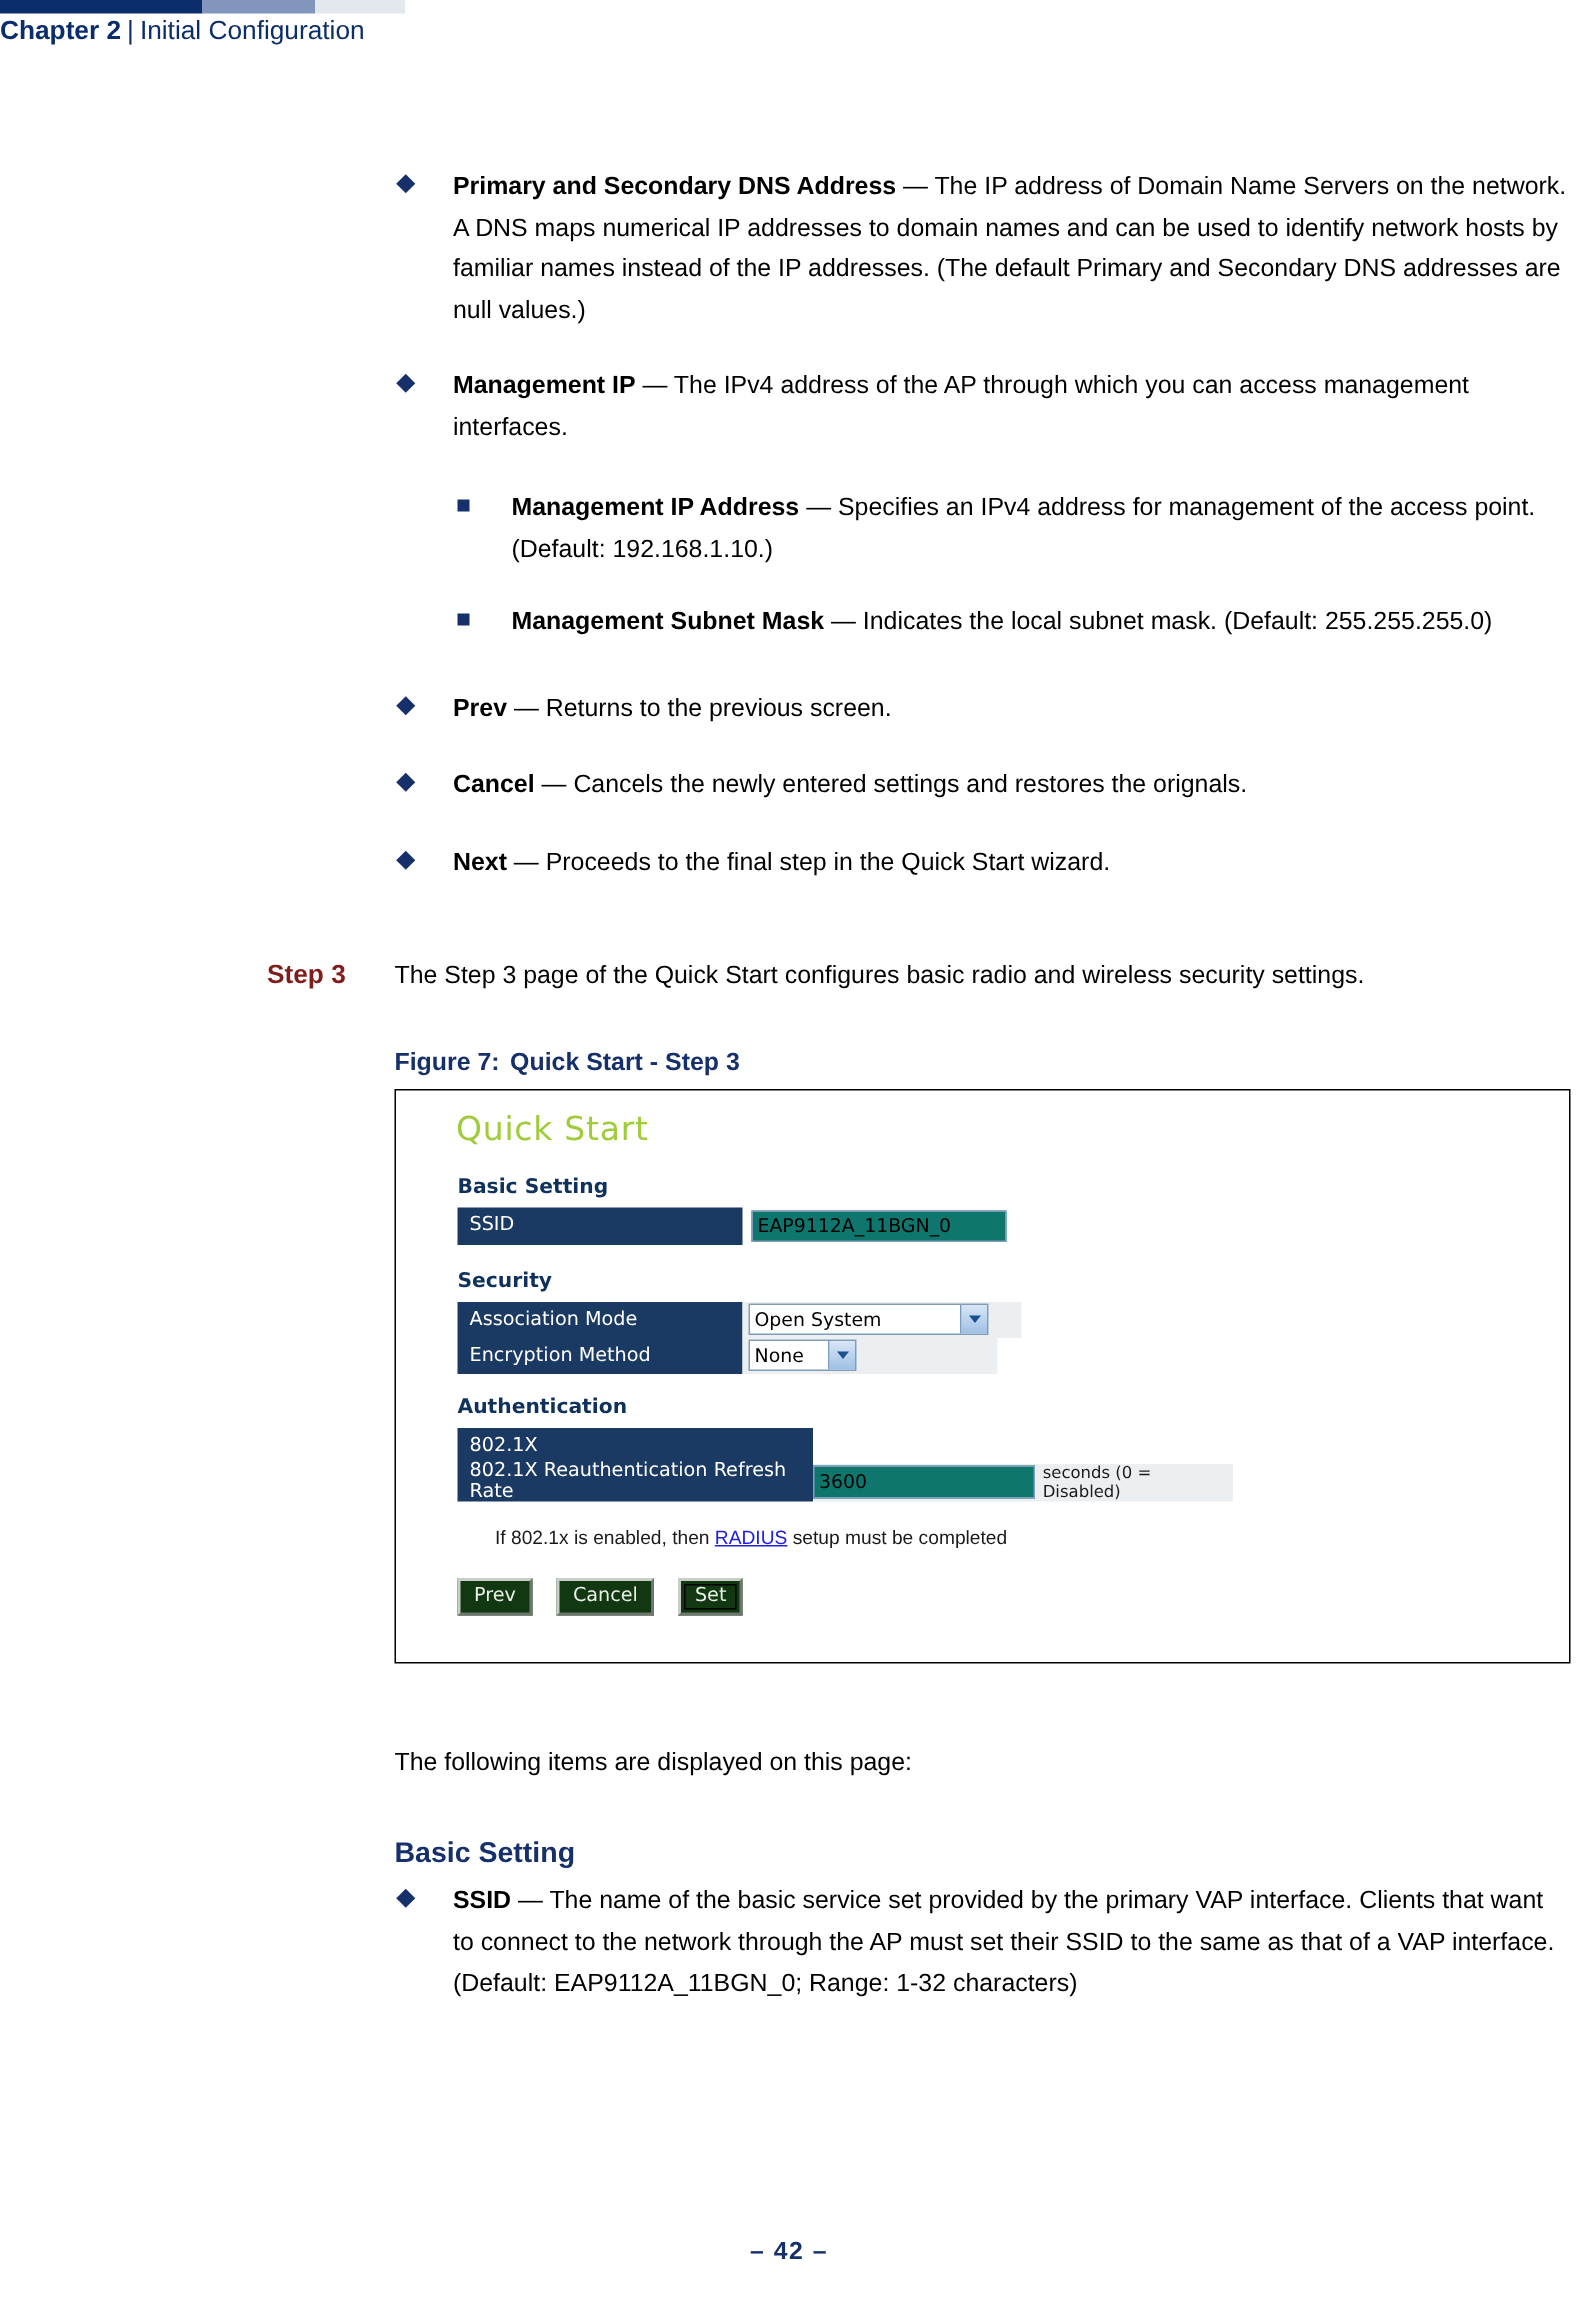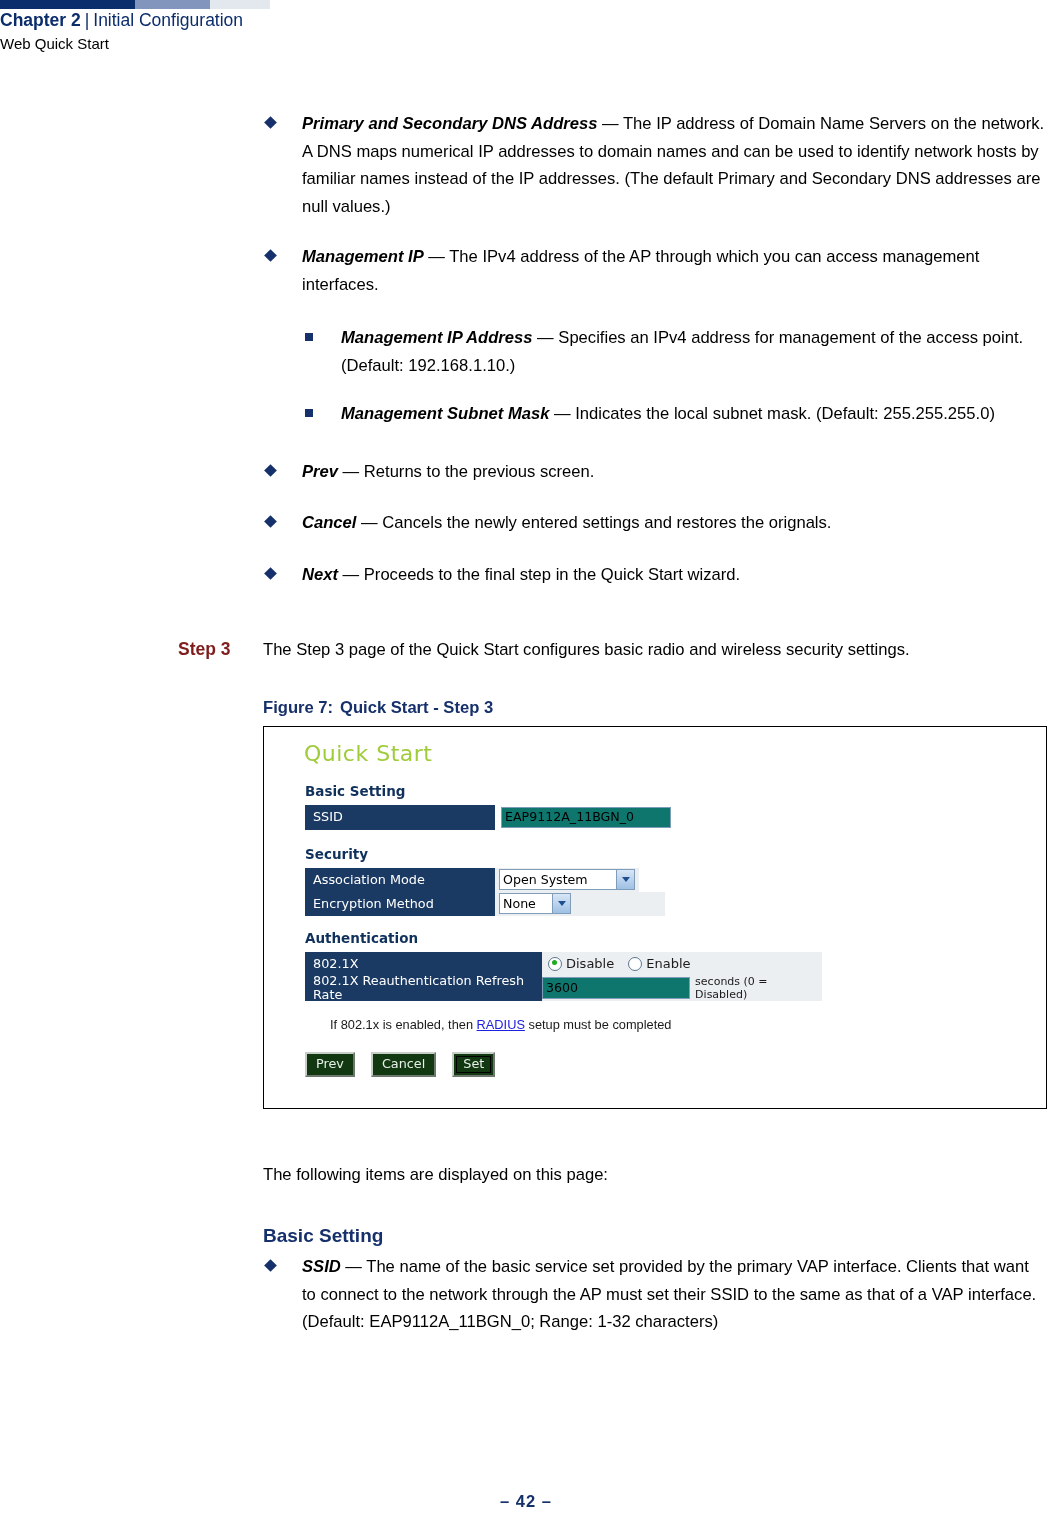--- a/index.html
+++ b/index.html
@@ -307,7 +307,6 @@
   <div class="runhead-line1">
     <span class="runhead-chapter">Chapter 2</span><span class="runhead-sep">|</span><span class="runhead-title">Initial Configuration</span>
   </div>
-  <div class="runhead-line2">Web Quick Start</div>
 </div>
 
 <div class="content">

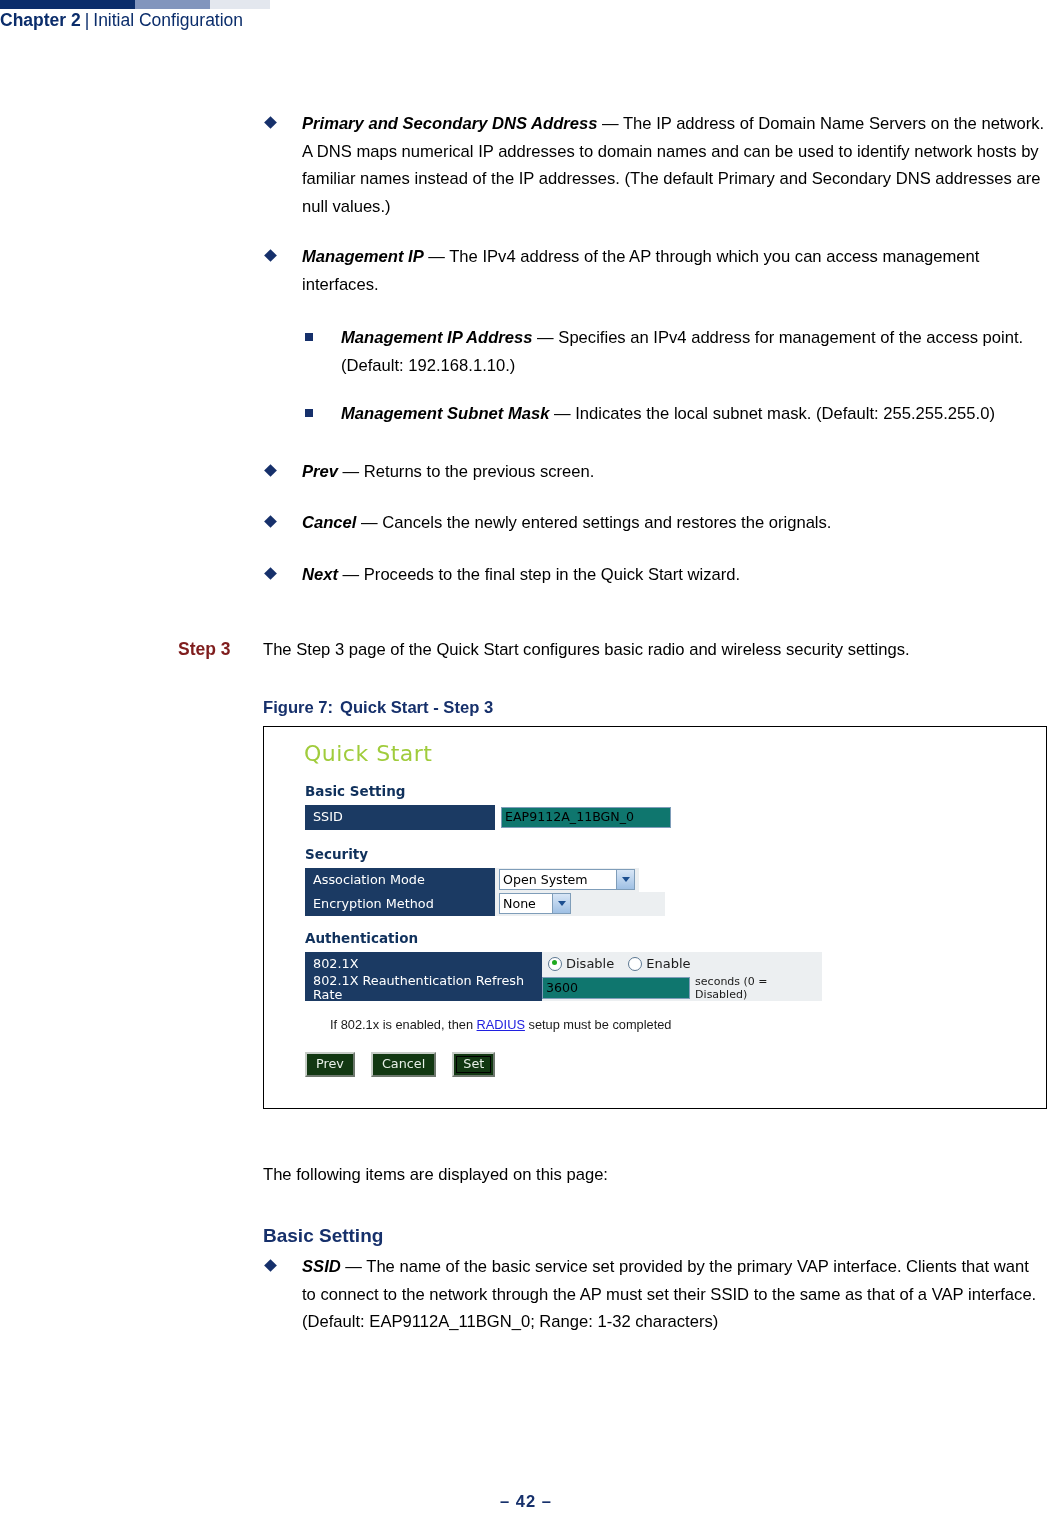--- a/index.html
+++ b/index.html
@@ -96,7 +96,7 @@
     height: 8px;
     background: #16306b;
   }
-  b.term { font-weight: bold; font-style: italic; }
+  b.term { font-weight: bold; }
 
   
   .step-row {

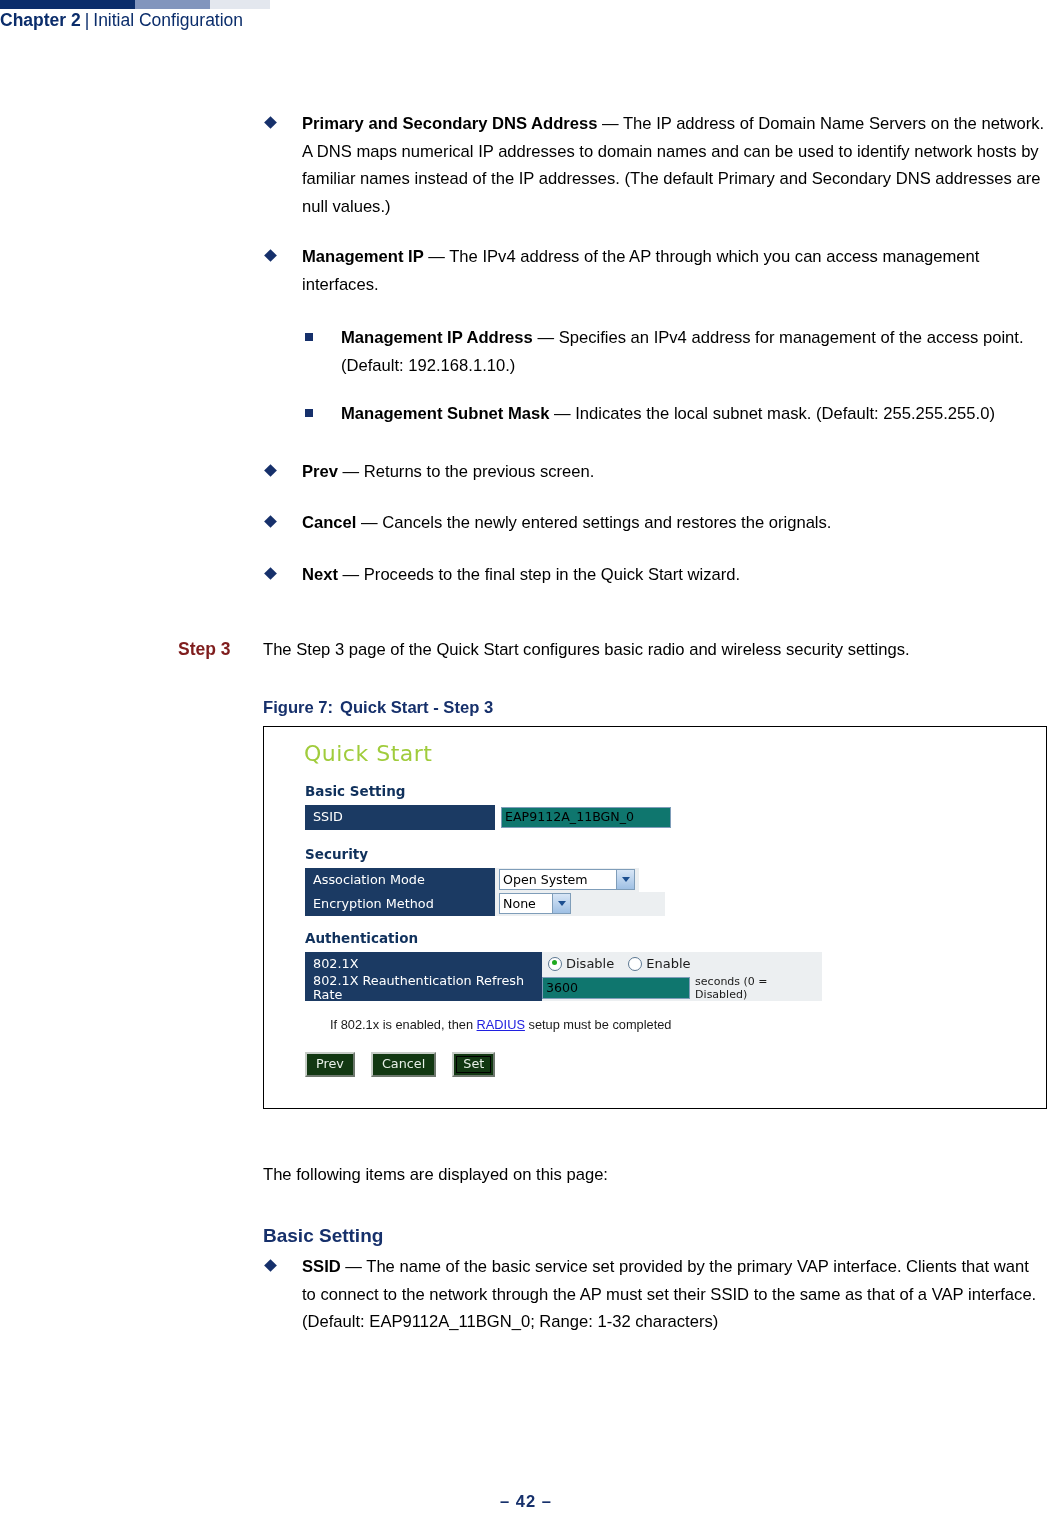--- a/index.html
+++ b/index.html
@@ -373,7 +373,7 @@
     <div class="ui-table" style="top:141px;">
       <div class="ui-row">
         <div class="ui-lab" style="width:190px;height:24px;">Association Mode</div>
-        <div class="ui-val" style="width:144px;height:24px;">
+        <div class="ui-val" style="width:186px;height:24px;">
           <div class="selbox" style="width:160px;">
             <span>Open System</span>
             <span class="arrowbtn"></span>

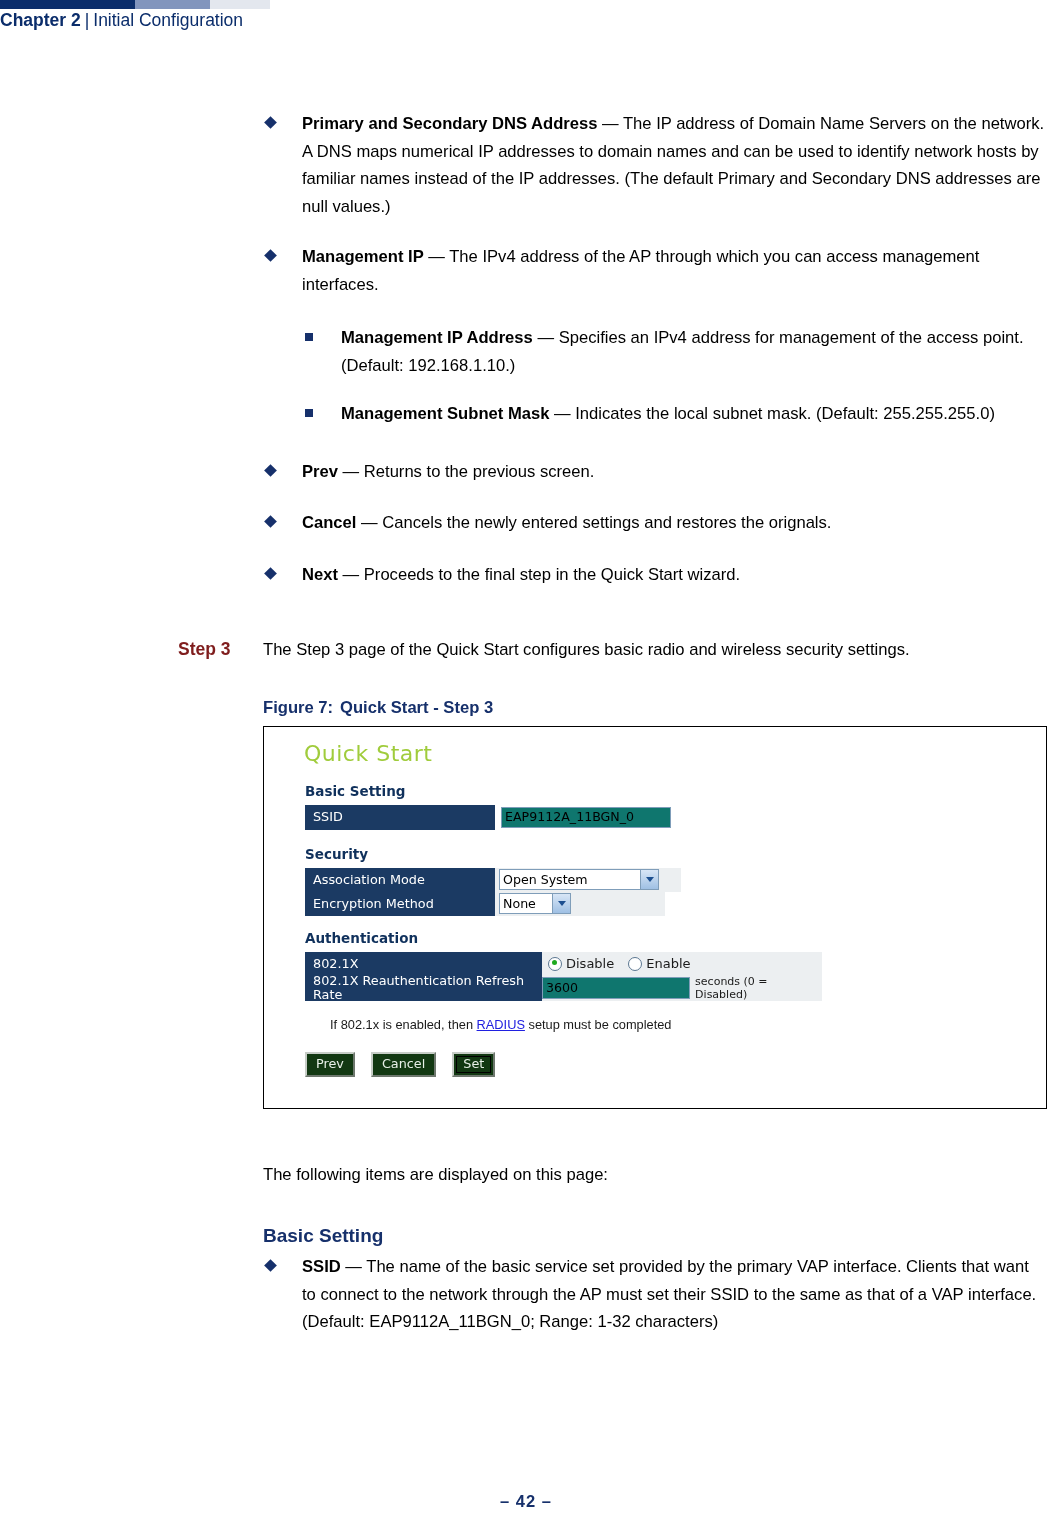--- a/index.html
+++ b/index.html
@@ -396,16 +396,6 @@
     <div class="ui-table" style="top:225px;">
       <div class="ui-row">
         <div class="ui-lab" style="width:237px;height:24px;">802.1X</div>
-        <div class="ui-val" style="width:280px;height:24px;gap:14px;padding-left:6px;">
-          <span class="radio-wrap">
-            <span class="radio on"></span>
-            <span>Disable</span>
-          </span>
-          <span class="radio-wrap">
-            <span class="radio"></span>
-            <span>Enable</span>
-          </span>
-        </div>
       </div>
       <div class="ui-row">
         <div class="ui-lab" style="width:237px;height:25px;">802.1X Reauthentication Refresh Rate</div>

